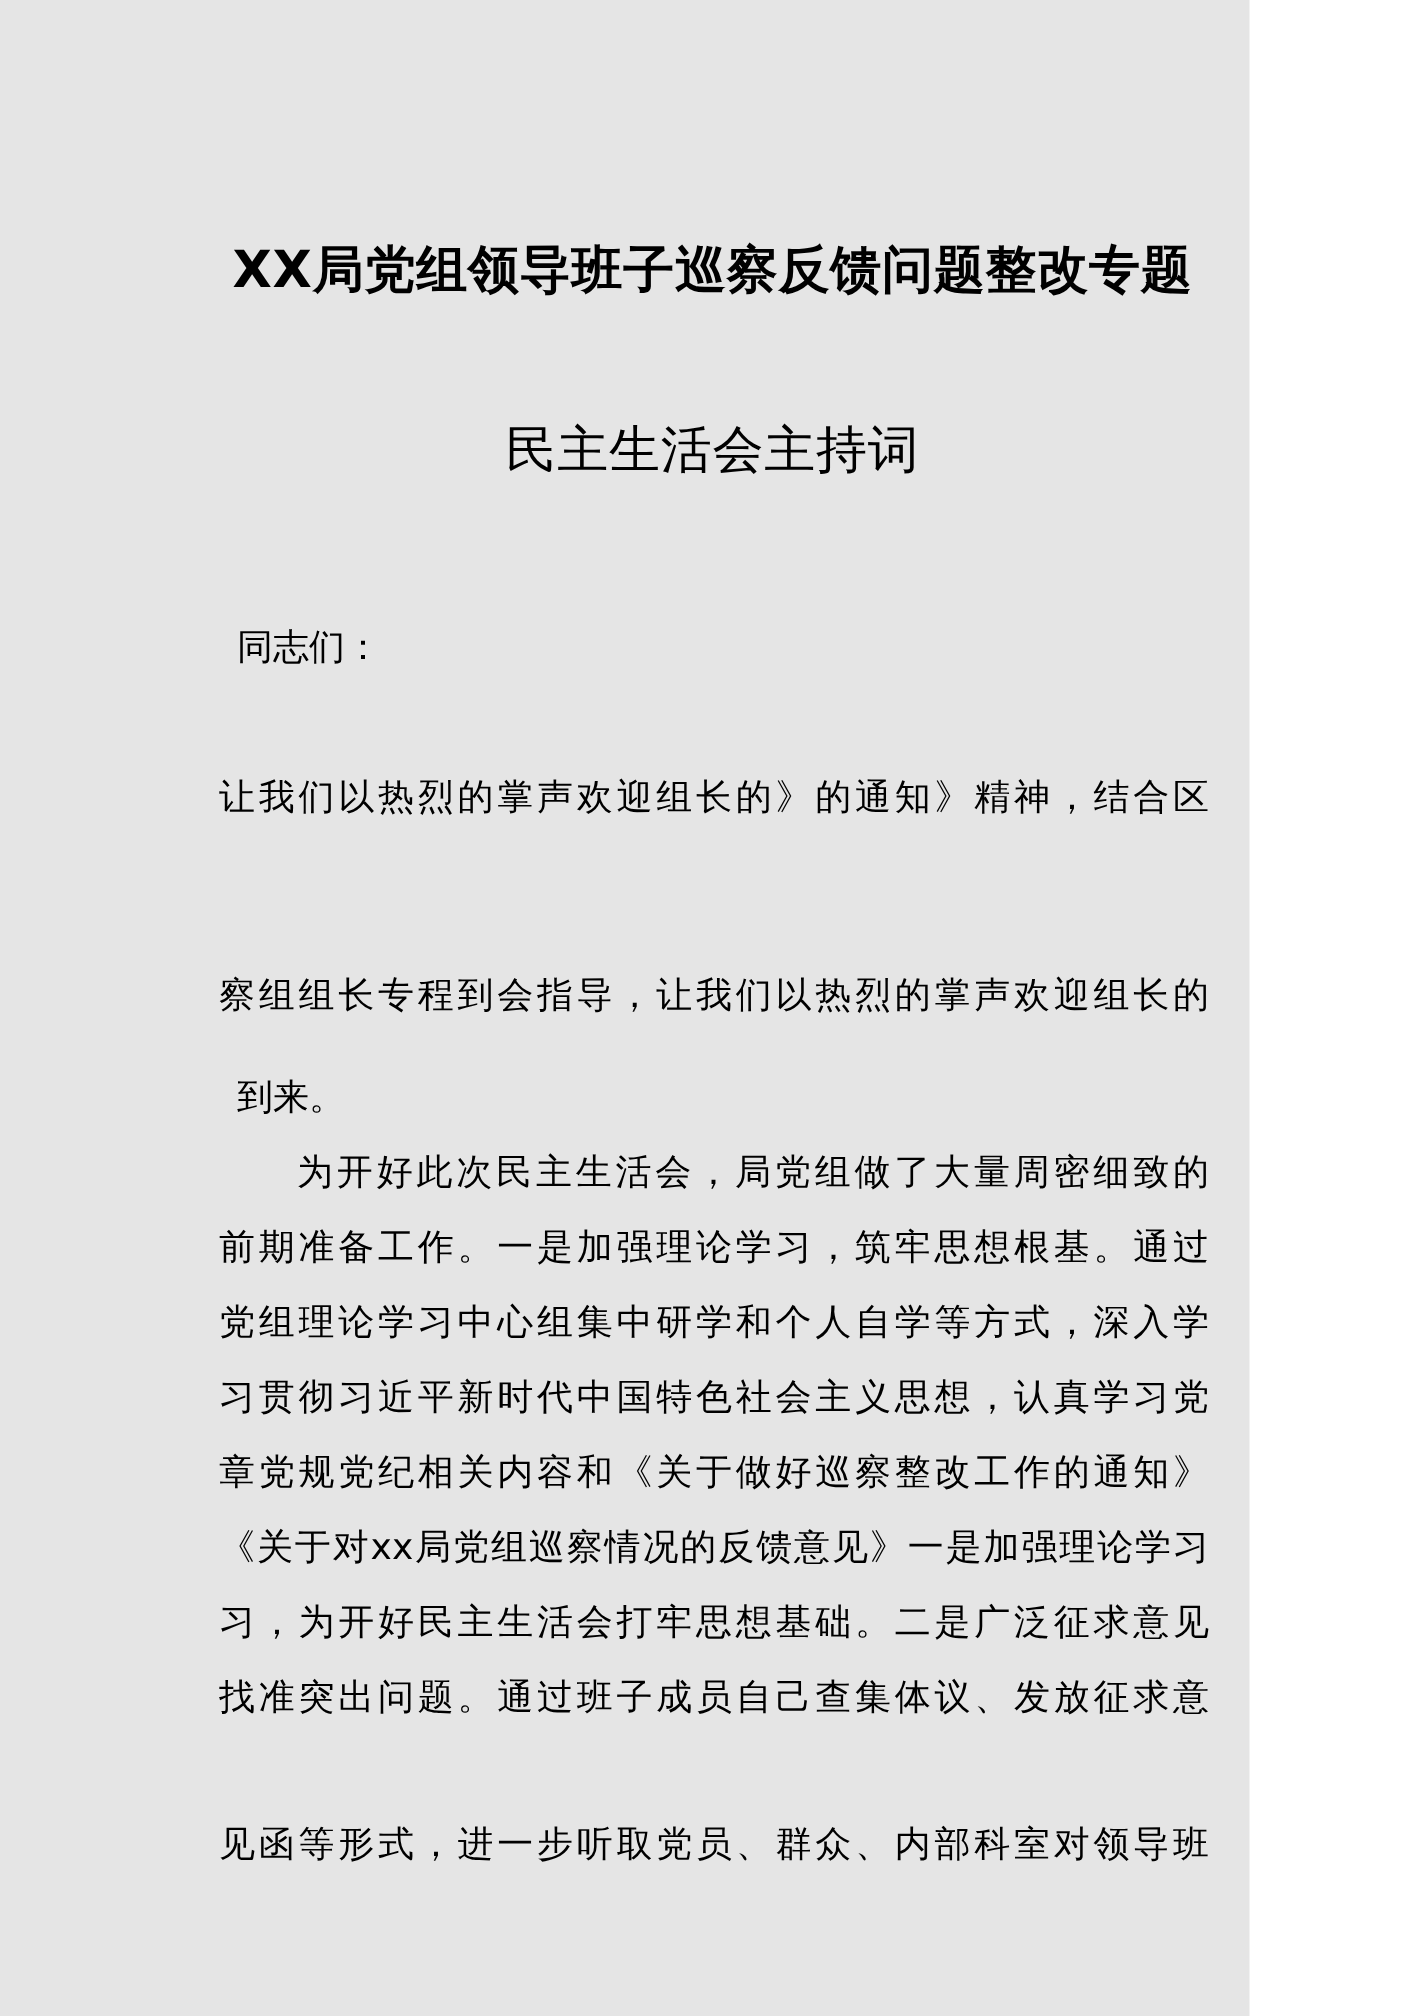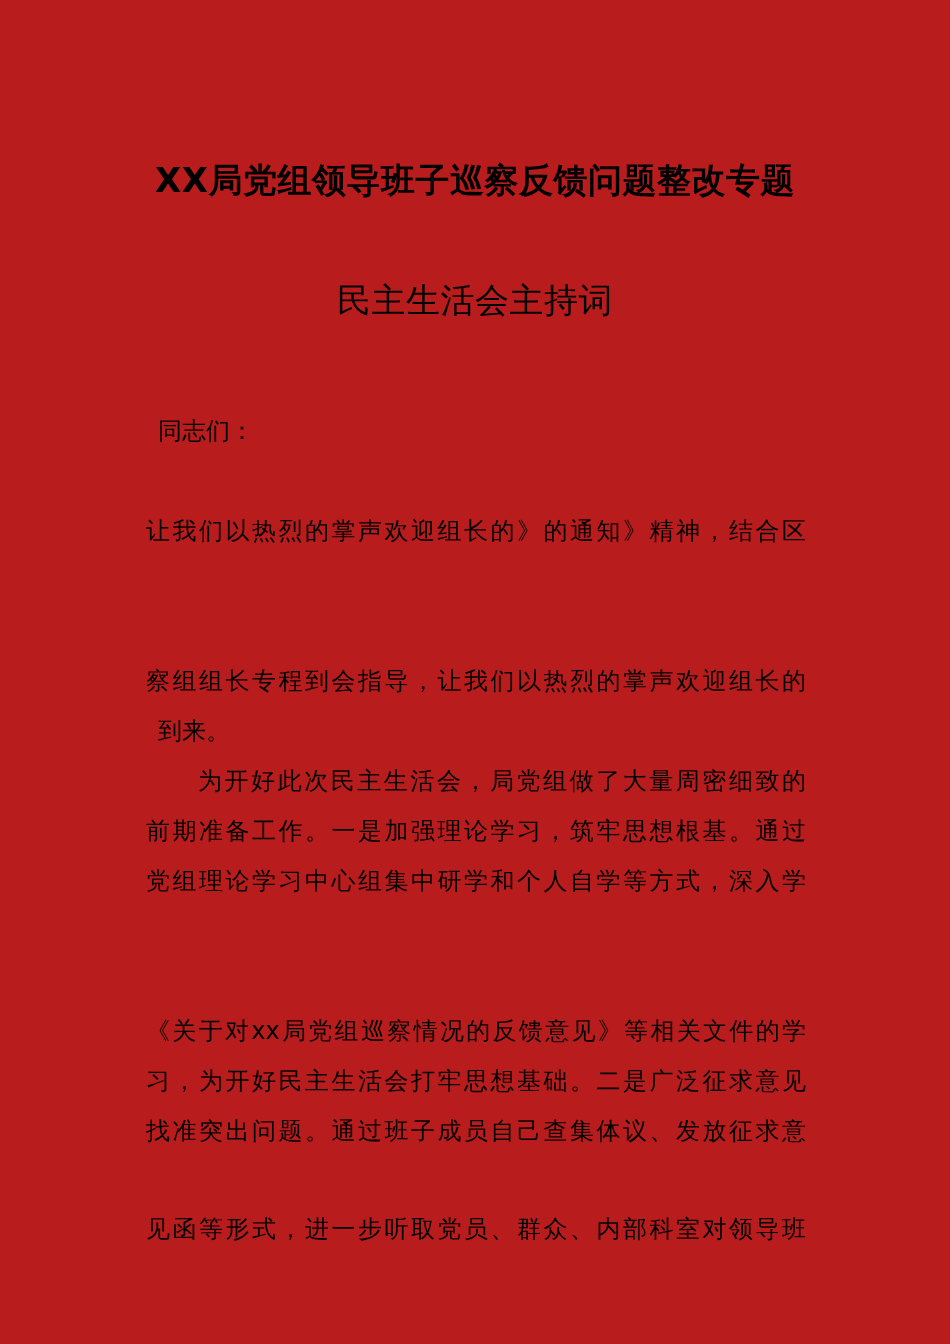--- a/index.html
+++ b/index.html
@@ -18,9 +18,9 @@
     .page {
       position: absolute;
       left: 0; top: 0;
-      width: 950px;
+      width: 833px;
       height: 1344px;
-      background: #b91c1c;
+      background: #e5e5e5;
     }
     .title-line {
       position: absolute;

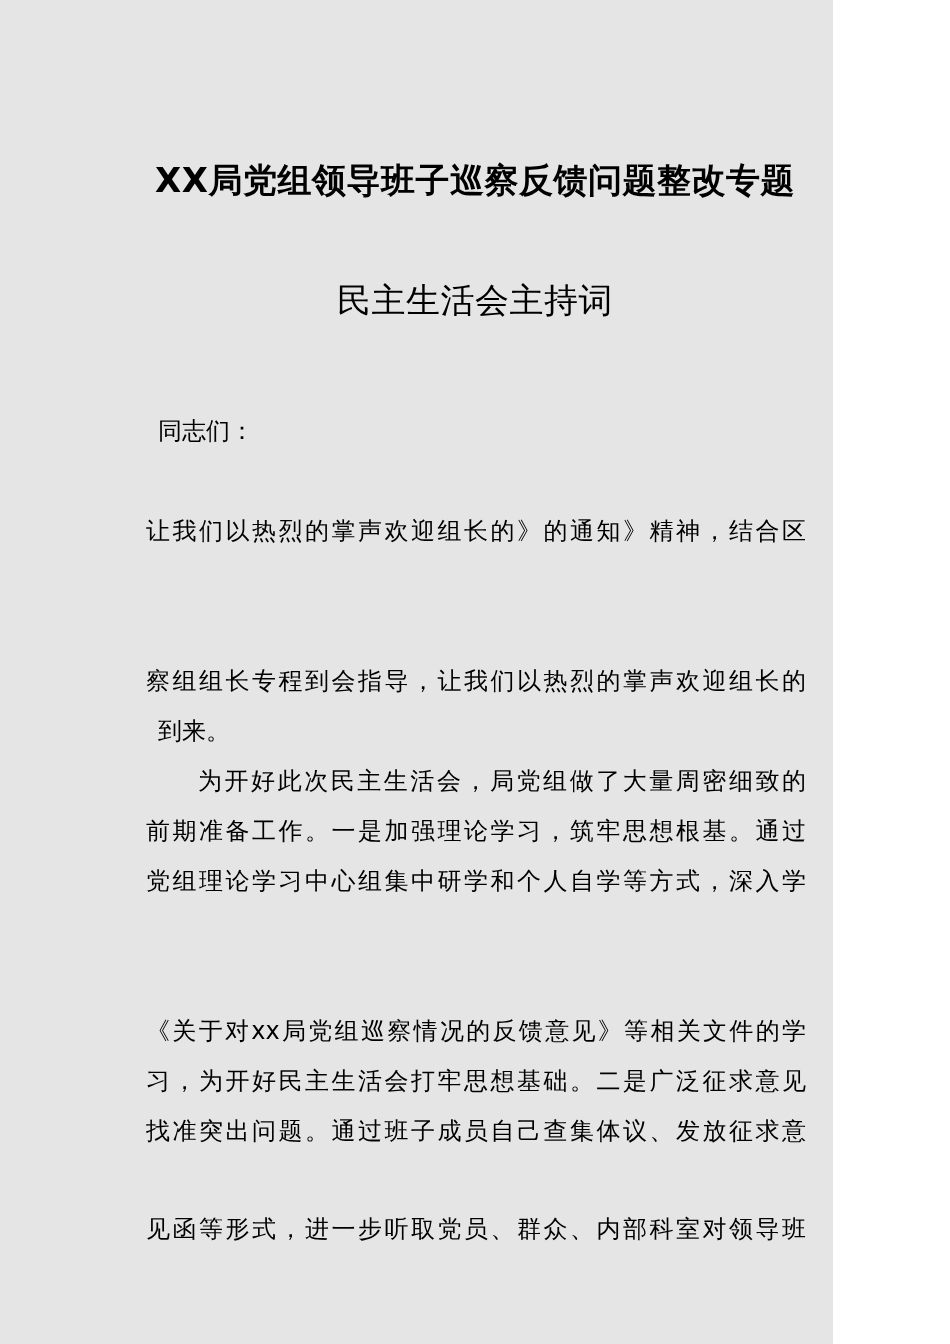--- a/index.html
+++ b/index.html
@@ -65,7 +65,7 @@
   <div class="body-line last" style="top:416px;">同志们：</div>
 
   <div class="body-line" style="top:516px;">让我们以热烈的掌声欢迎组长的》的通知》精神，结合区</div>
-  <div class="body-line" style="top:666px;">察组组长专程到会指导，让我们以热烈的掌声欢迎组长的</div>
+  <div class="body-line" style="top:648px;">察组组长专程到会指导，让我们以热烈的掌声欢迎组长的</div>
   <div class="body-line last" style="top:716px;">到来。</div>
 
   <div class="body-line indent" style="top:766px;">为开好此次民主生活会，局党组做了大量周密细致的</div>

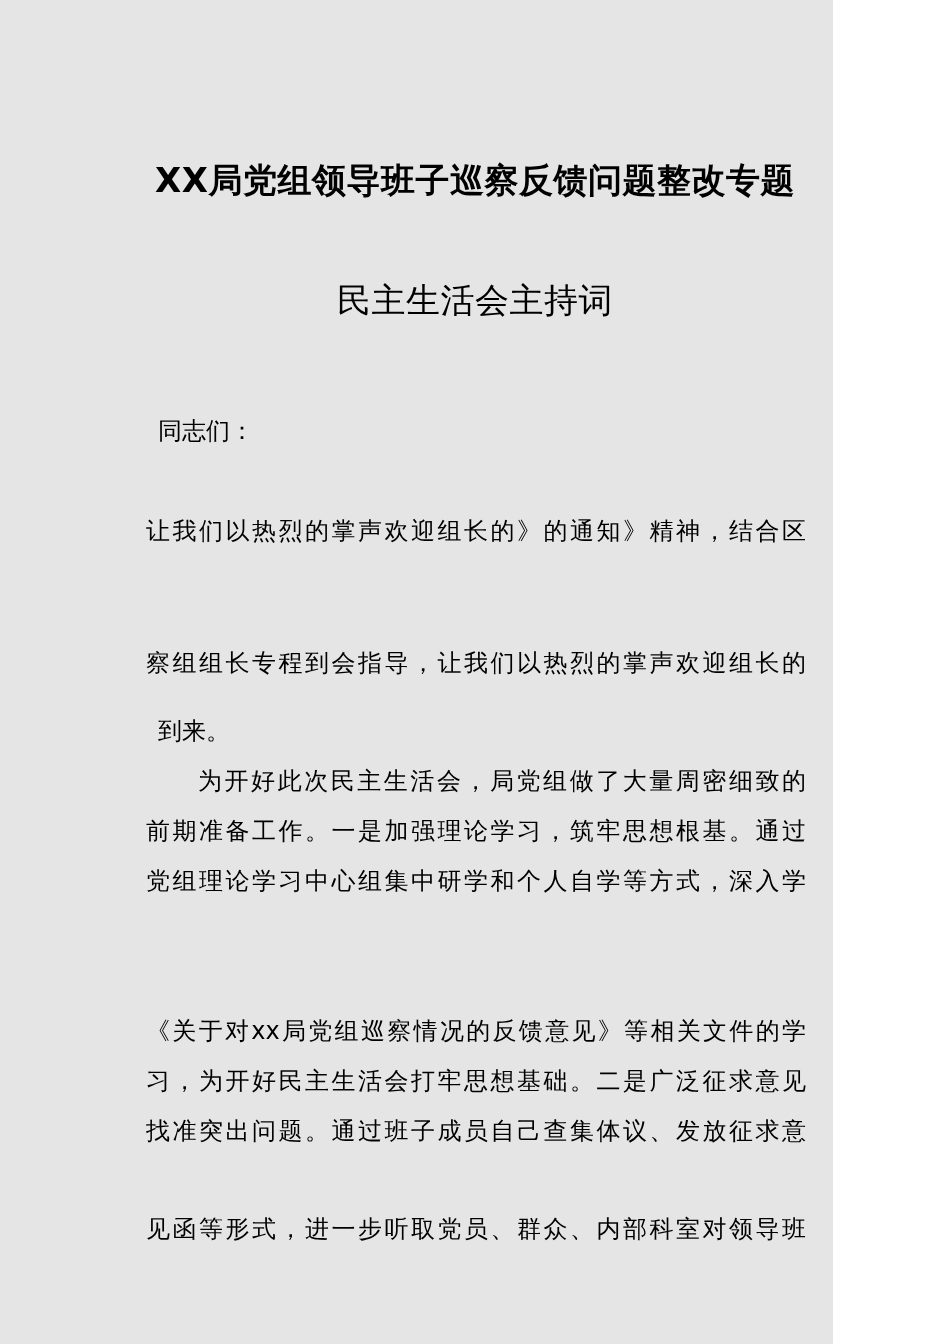--- a/index.html
+++ b/index.html
@@ -71,6 +71,7 @@
   <div class="body-line indent" style="top:766px;">为开好此次民主生活会，局党组做了大量周密细致的</div>
   <div class="body-line" style="top:816px;">前期准备工作。一是加强理论学习，筑牢思想根基。通过</div>
   <div class="body-line" style="top:866px;">党组理论学习中心组集中研学和个人自学等方式，深入学</div>
+  <div class="body-line" style="top:916px;">习贯彻习近平新时代中国特色社会主义思想，认真学习党</div>
   <div class="body-line" style="top:1016px;">《关于对xx局党组巡察情况的反馈意见》等相关文件的学</div>
   <div class="body-line" style="top:1066px;">习，为开好民主生活会打牢思想基础。二是广泛征求意见</div>
   <div class="body-line" style="top:1116px;">找准突出问题。通过班子成员自己查集体议、发放征求意</div>

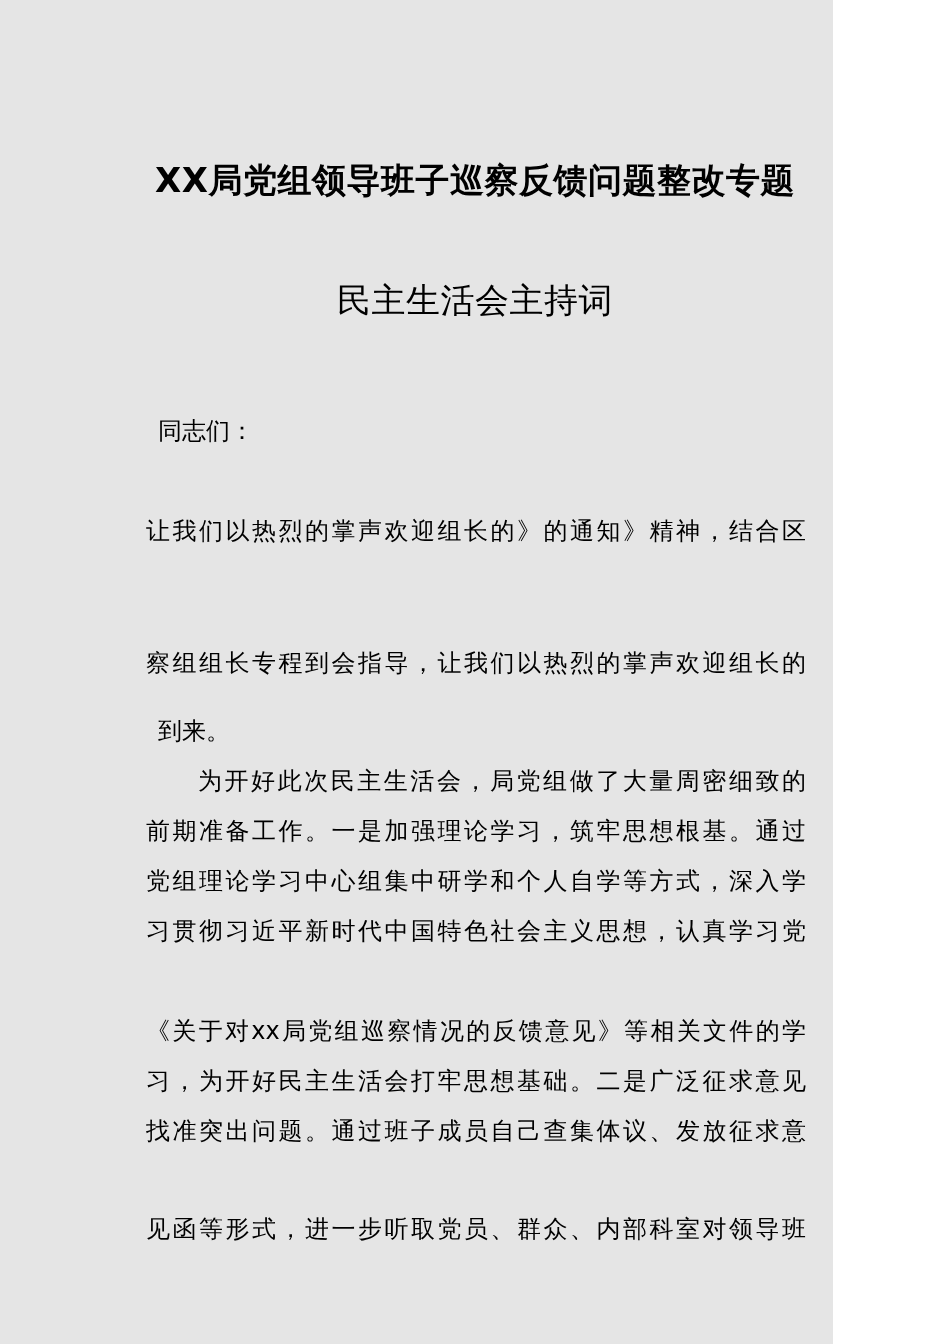--- a/index.html
+++ b/index.html
@@ -72,6 +72,7 @@
   <div class="body-line" style="top:816px;">前期准备工作。一是加强理论学习，筑牢思想根基。通过</div>
   <div class="body-line" style="top:866px;">党组理论学习中心组集中研学和个人自学等方式，深入学</div>
   <div class="body-line" style="top:916px;">习贯彻习近平新时代中国特色社会主义思想，认真学习党</div>
+  <div class="body-line" style="top:966px;">章党规党纪相关内容和《关于做好巡察整改工作的通知》</div>
   <div class="body-line" style="top:1016px;">《关于对xx局党组巡察情况的反馈意见》等相关文件的学</div>
   <div class="body-line" style="top:1066px;">习，为开好民主生活会打牢思想基础。二是广泛征求意见</div>
   <div class="body-line" style="top:1116px;">找准突出问题。通过班子成员自己查集体议、发放征求意</div>

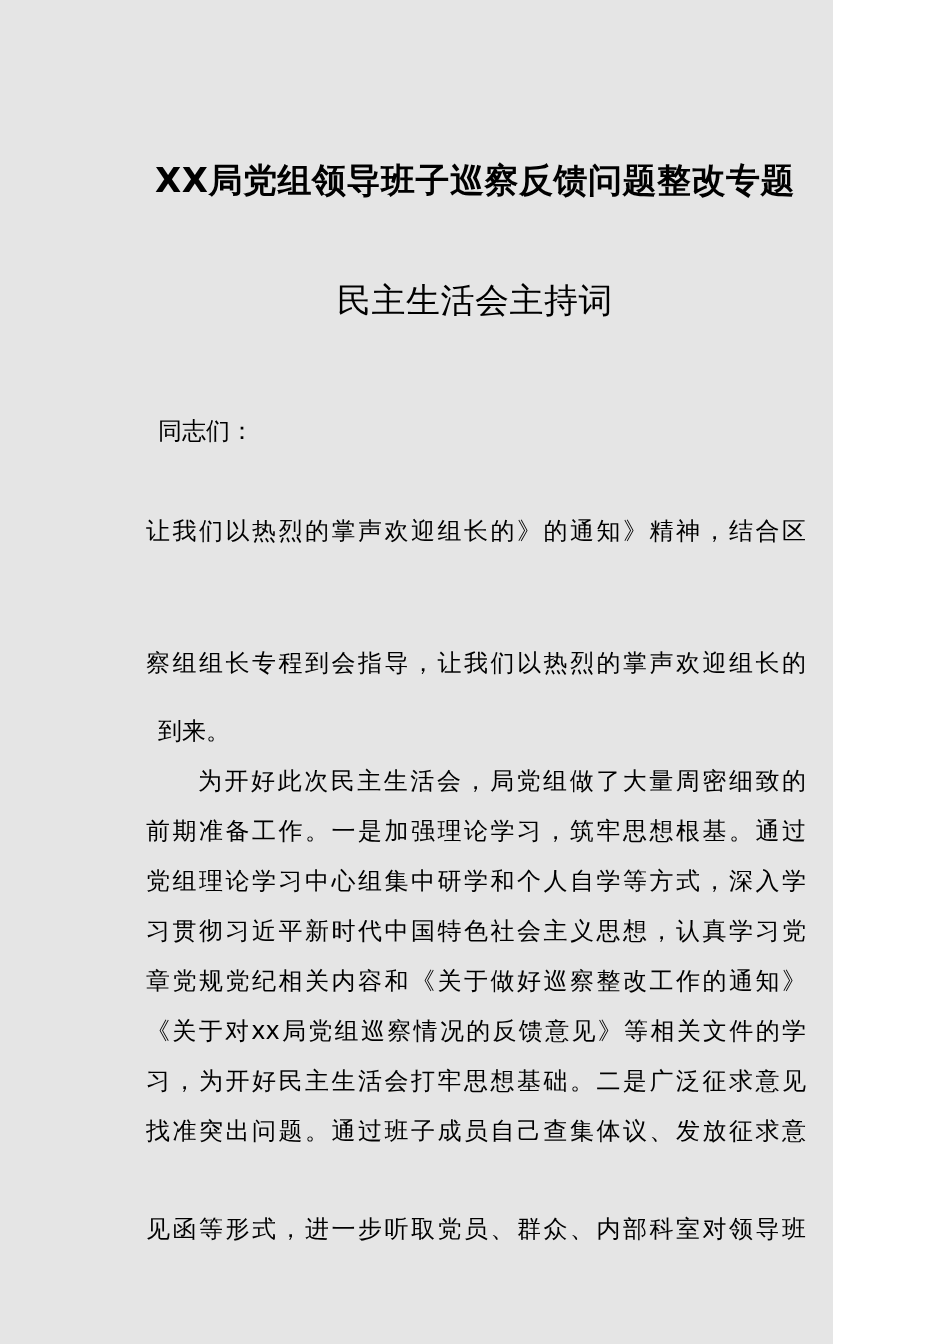--- a/index.html
+++ b/index.html
@@ -73,7 +73,7 @@
   <div class="body-line" style="top:866px;">党组理论学习中心组集中研学和个人自学等方式，深入学</div>
   <div class="body-line" style="top:916px;">习贯彻习近平新时代中国特色社会主义思想，认真学习党</div>
   <div class="body-line" style="top:966px;">章党规党纪相关内容和《关于做好巡察整改工作的通知》</div>
-  <div class="body-line" style="top:1016px;">《关于对xx局党组巡察情况的反馈意见》等相关文件的学</div>
+  <div class="body-line" style="top:1016px;">《关于对xx局党组巡察情况的反馈意见》一是加强理论学习</div>
   <div class="body-line" style="top:1066px;">习，为开好民主生活会打牢思想基础。二是广泛征求意见</div>
   <div class="body-line" style="top:1116px;">找准突出问题。通过班子成员自己查集体议、发放征求意</div>
   <div class="body-line" style="top:1214px;">见函等形式，进一步听取党员、群众、内部科室对领导班</div>

